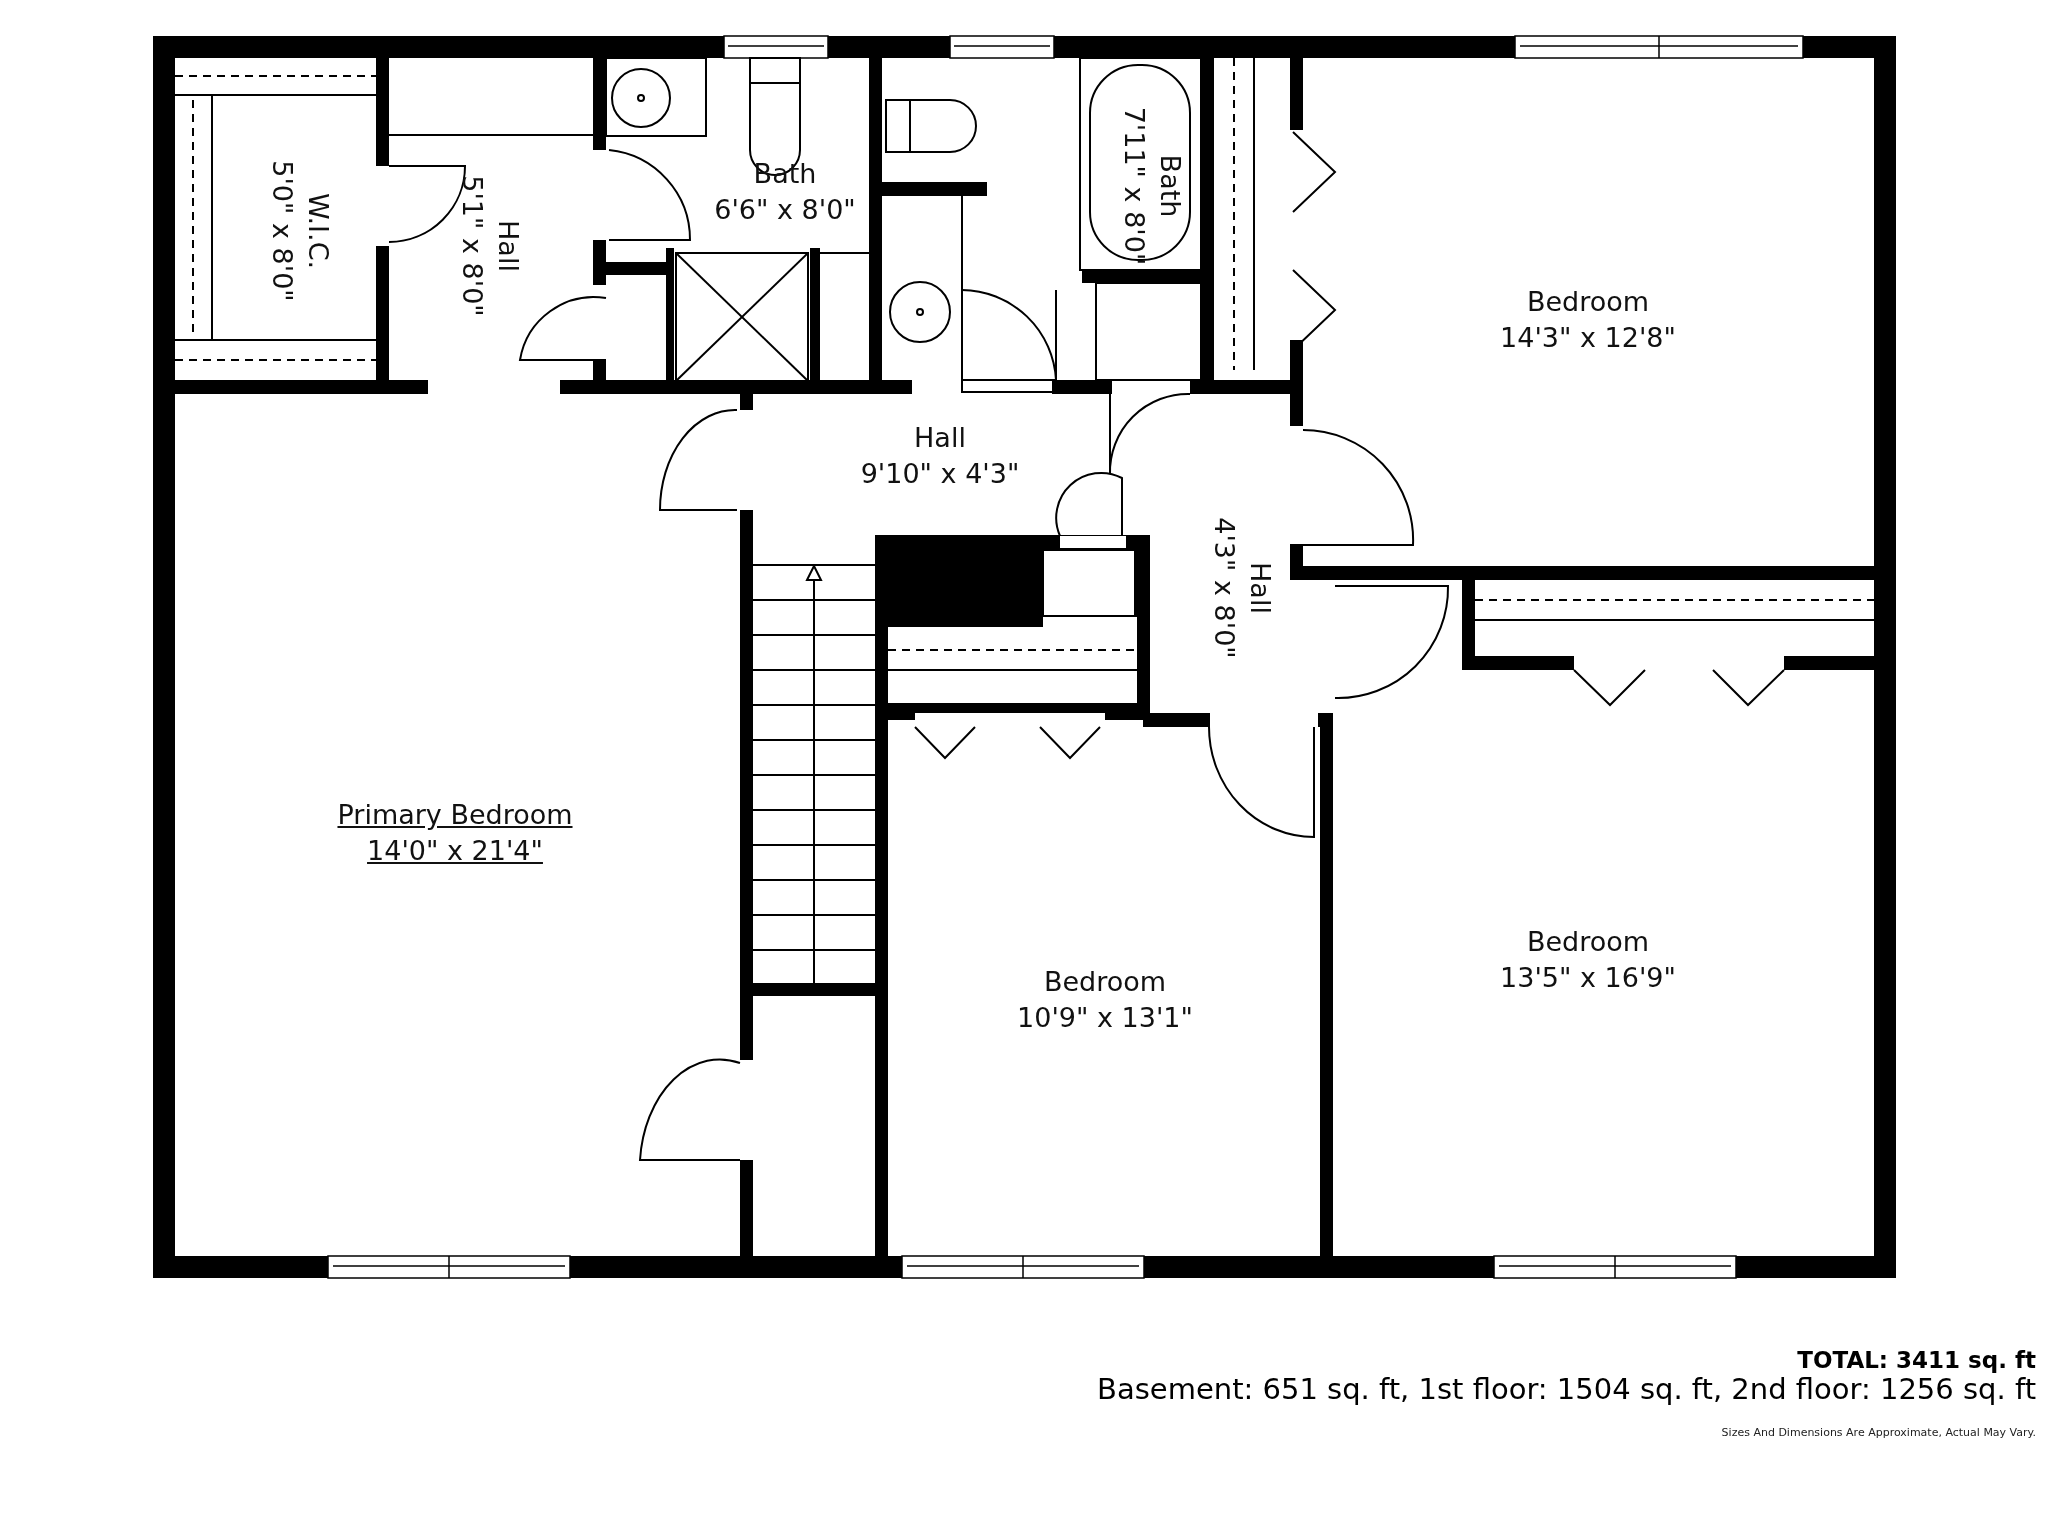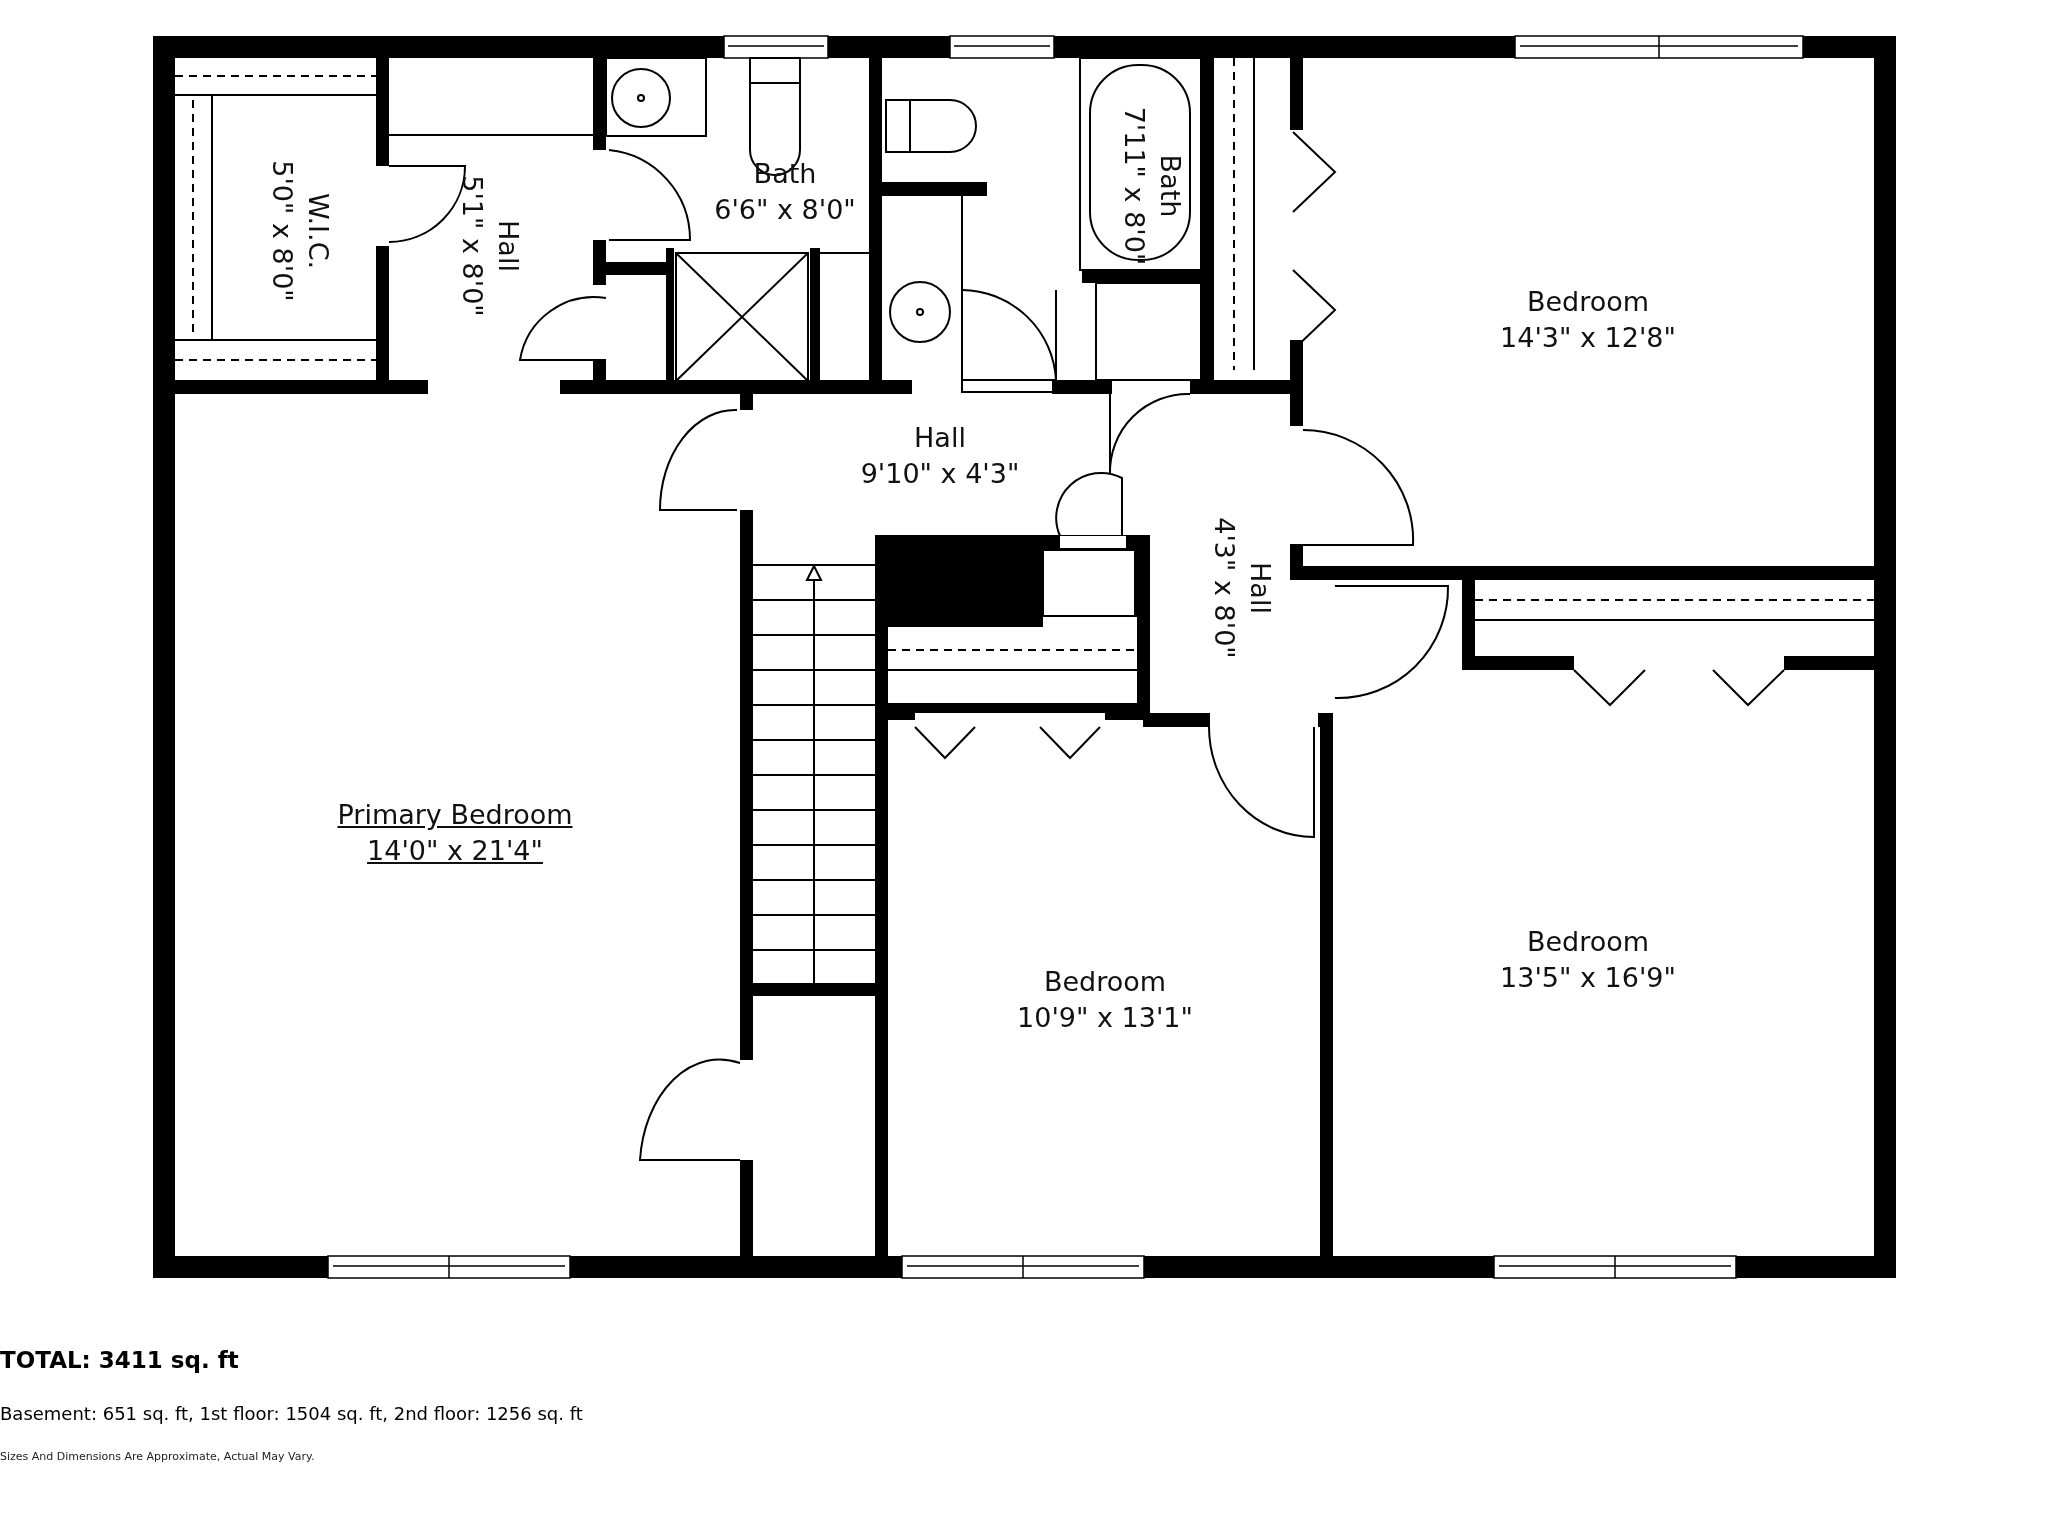--- a/index.html
+++ b/index.html
@@ -10,7 +10,7 @@
                 font-family:"DejaVu Sans","Liberation Sans",sans-serif; color:#111; white-space:nowrap; }
   .room-label span { display:block; }
   .rot { transform:rotate(90deg); transform-origin:center center; }
-  #summary { position:absolute; left:0; top:1345px; width:2036px; text-align:left;
+  #summary { position:absolute; left:0; top:1345px; width:2036px; text-align:right;
              font-family:"DejaVu Sans","Liberation Sans",sans-serif; }
   #summary .total { font-weight:bold; font-size:23px; line-height:30px; }
   #summary .line { font-size:18px; line-height:29px;margin-top:24px; }

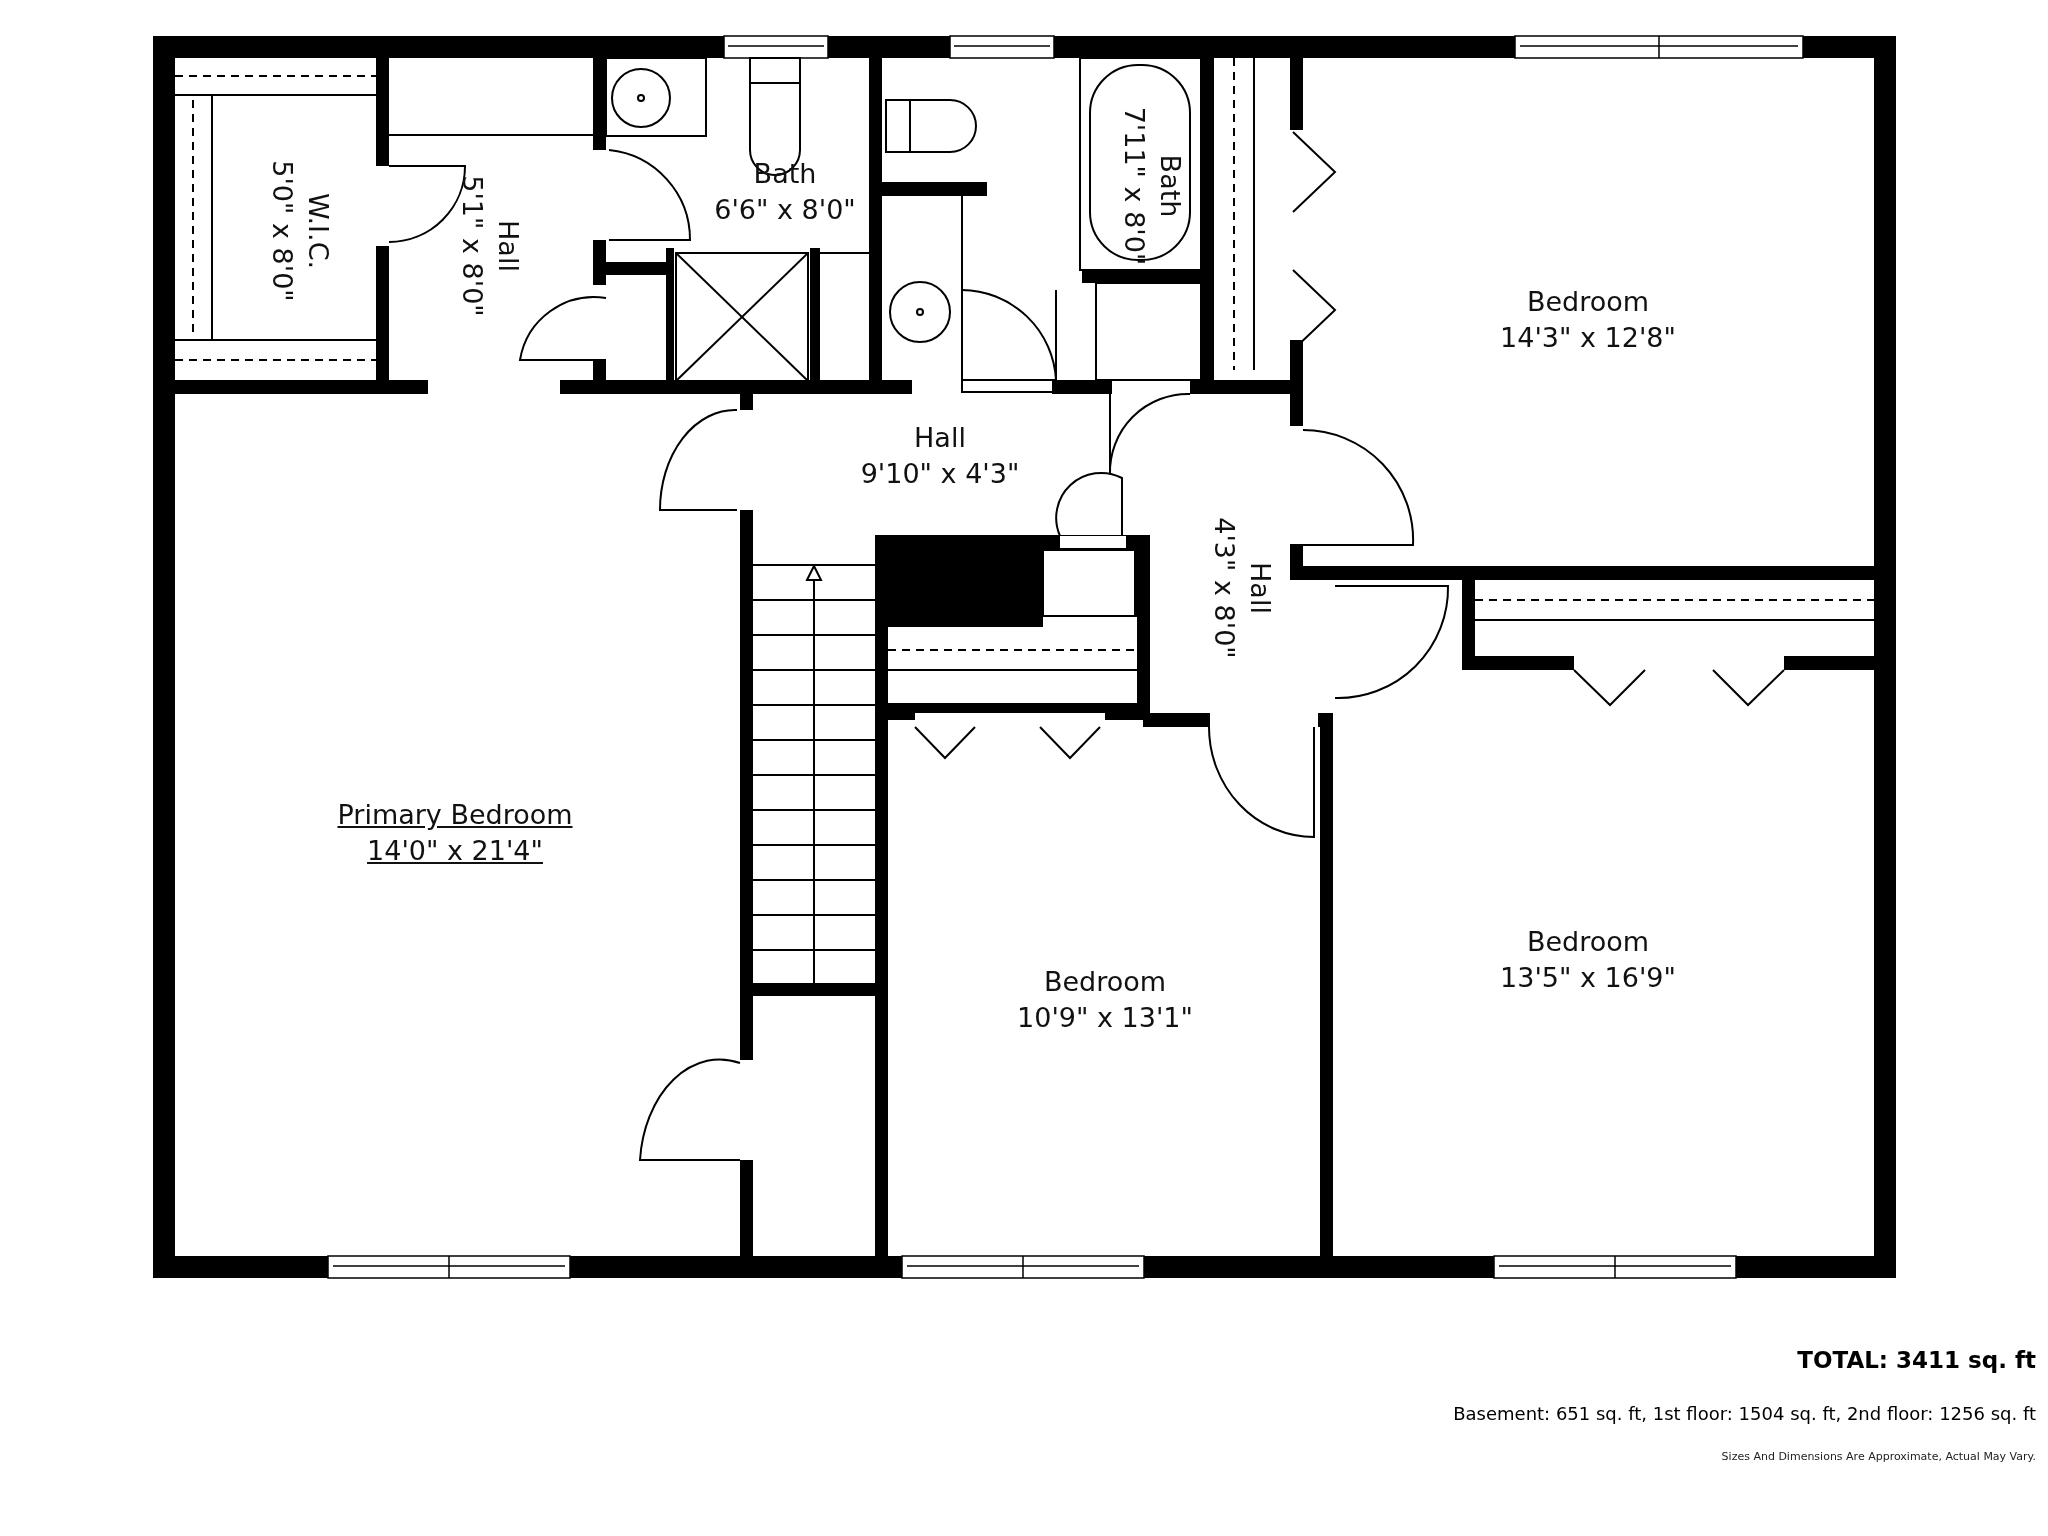--- a/index.html
+++ b/index.html
@@ -13,7 +13,7 @@
   #summary { position:absolute; left:0; top:1345px; width:2036px; text-align:right;
              font-family:"DejaVu Sans","Liberation Sans",sans-serif; }
   #summary .total { font-weight:bold; font-size:23px; line-height:30px; }
-  #summary .line { font-size:18px; line-height:29px;margin-top:24px; }
+  #summary .line { font-size:29px; line-height:29px; }
   #summary .disclaimer { font-size:11px; margin-top:22px; color:#222; }
 </style>
 </head>

